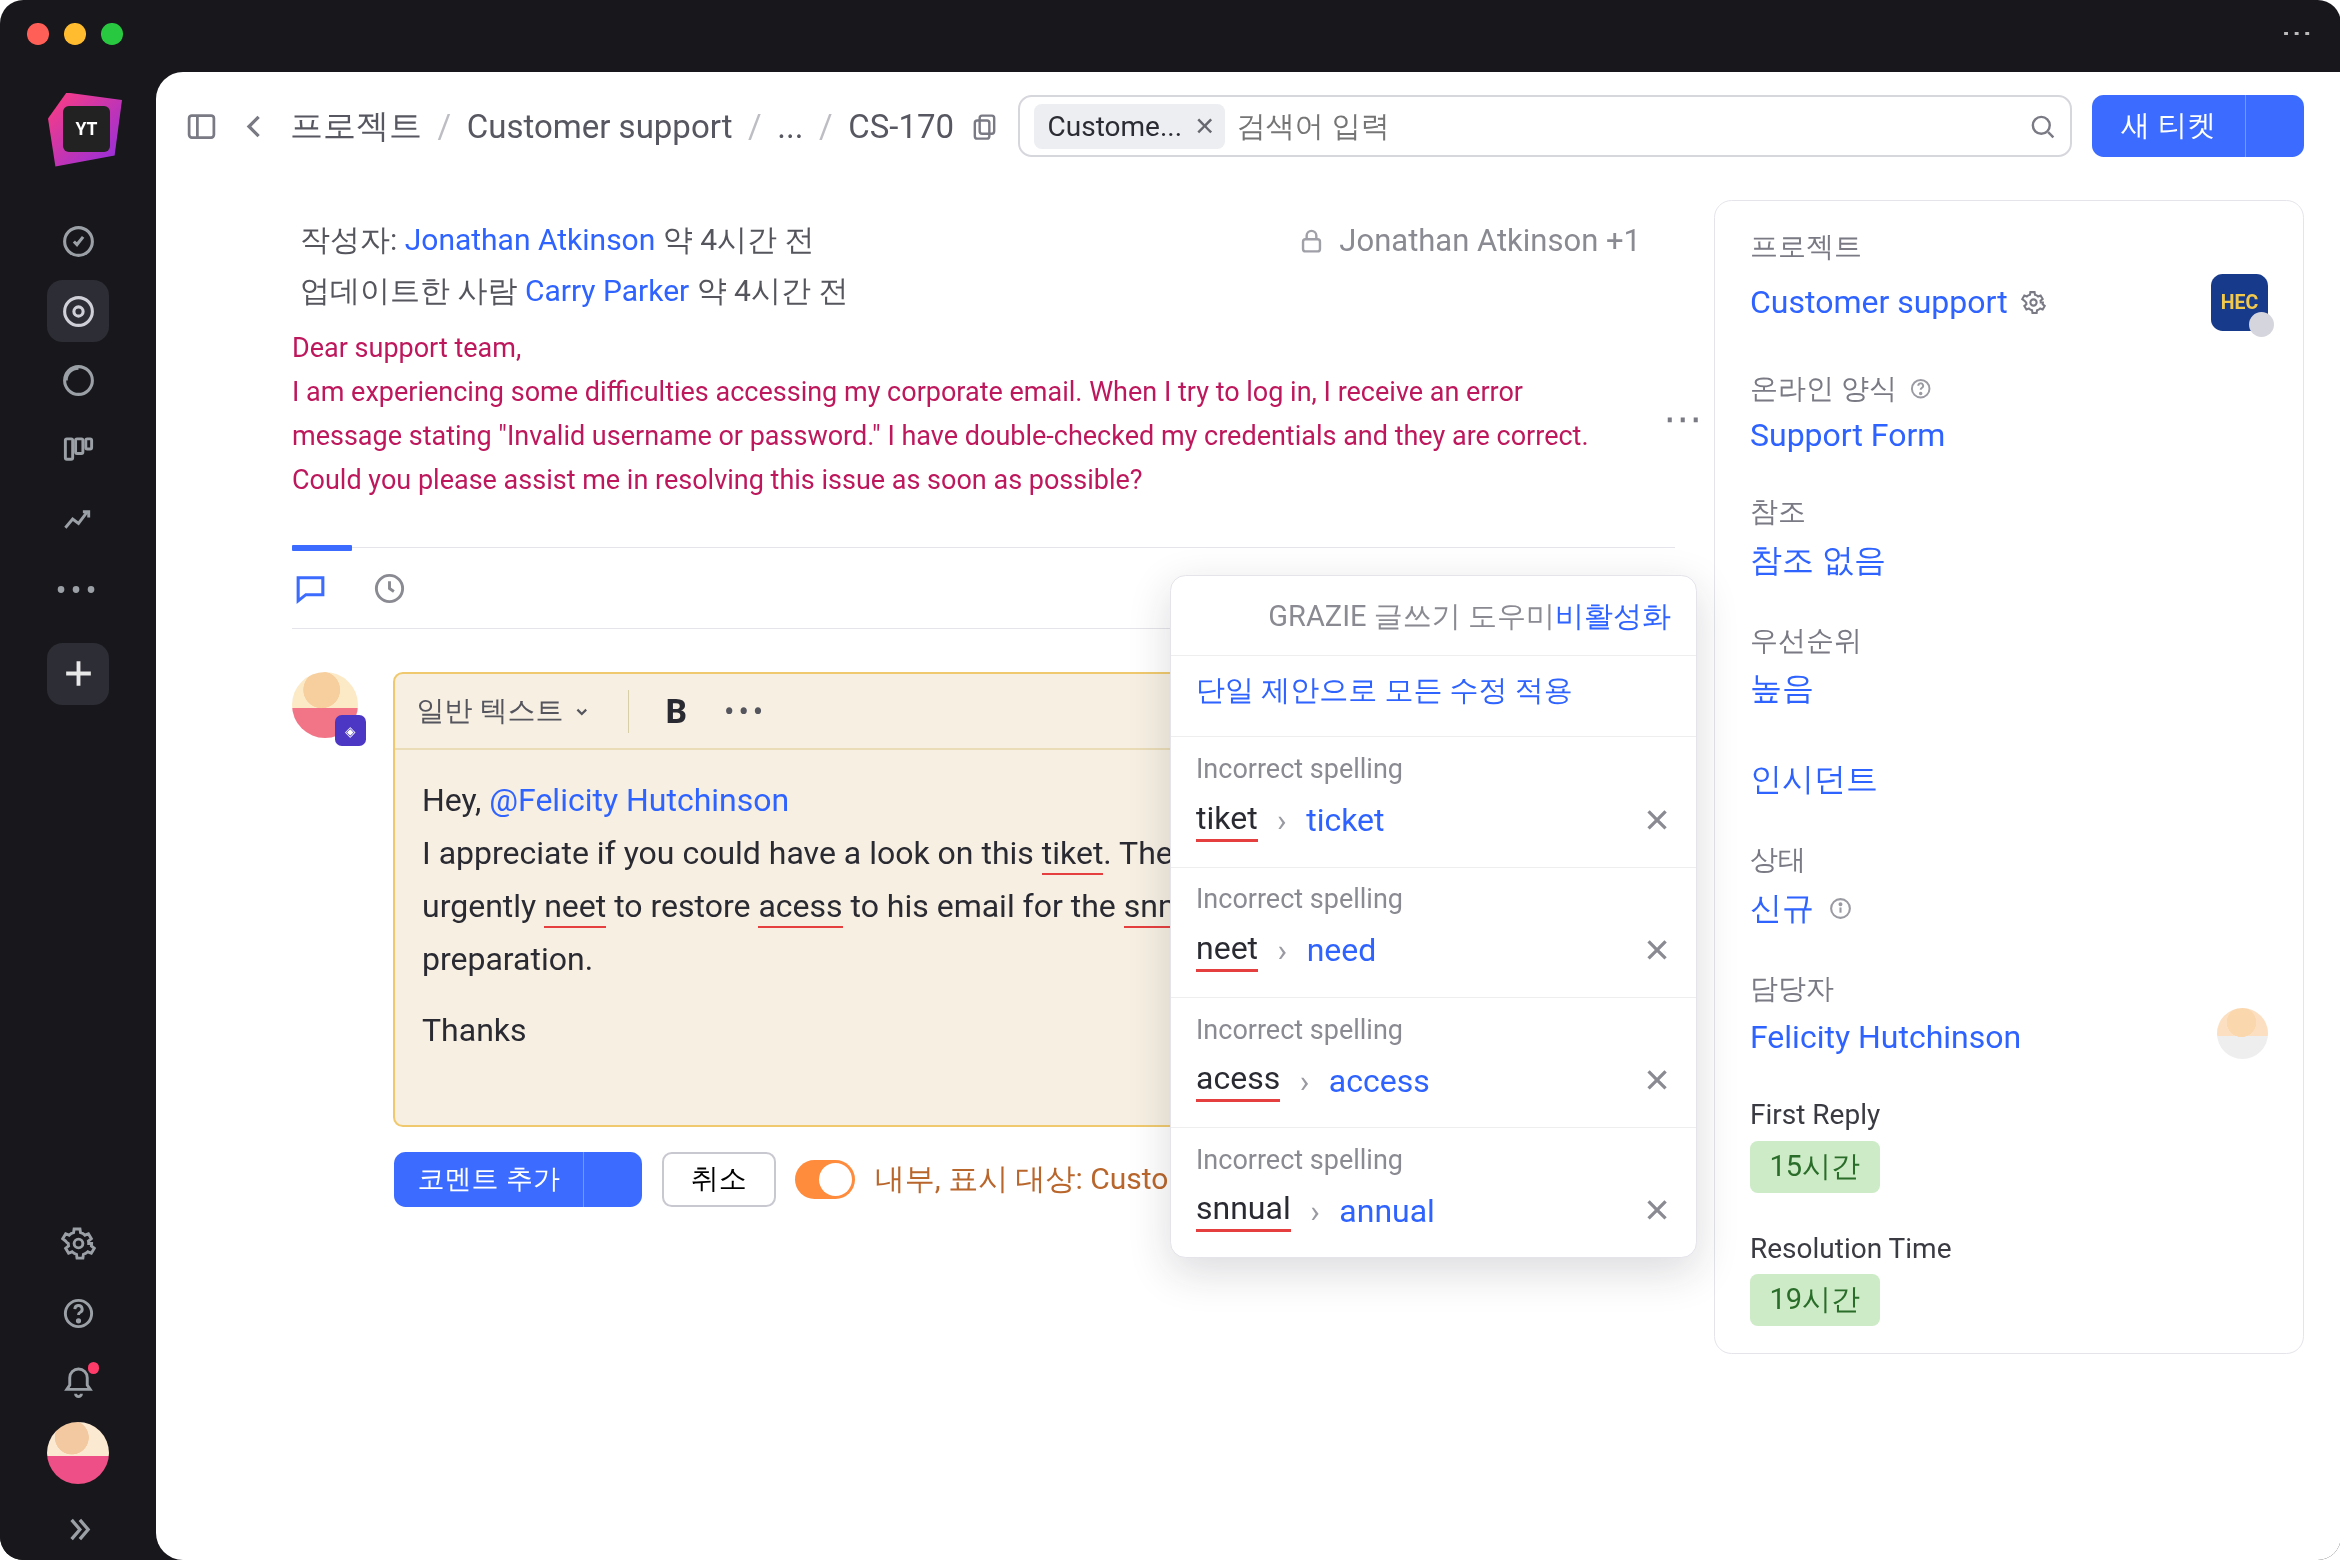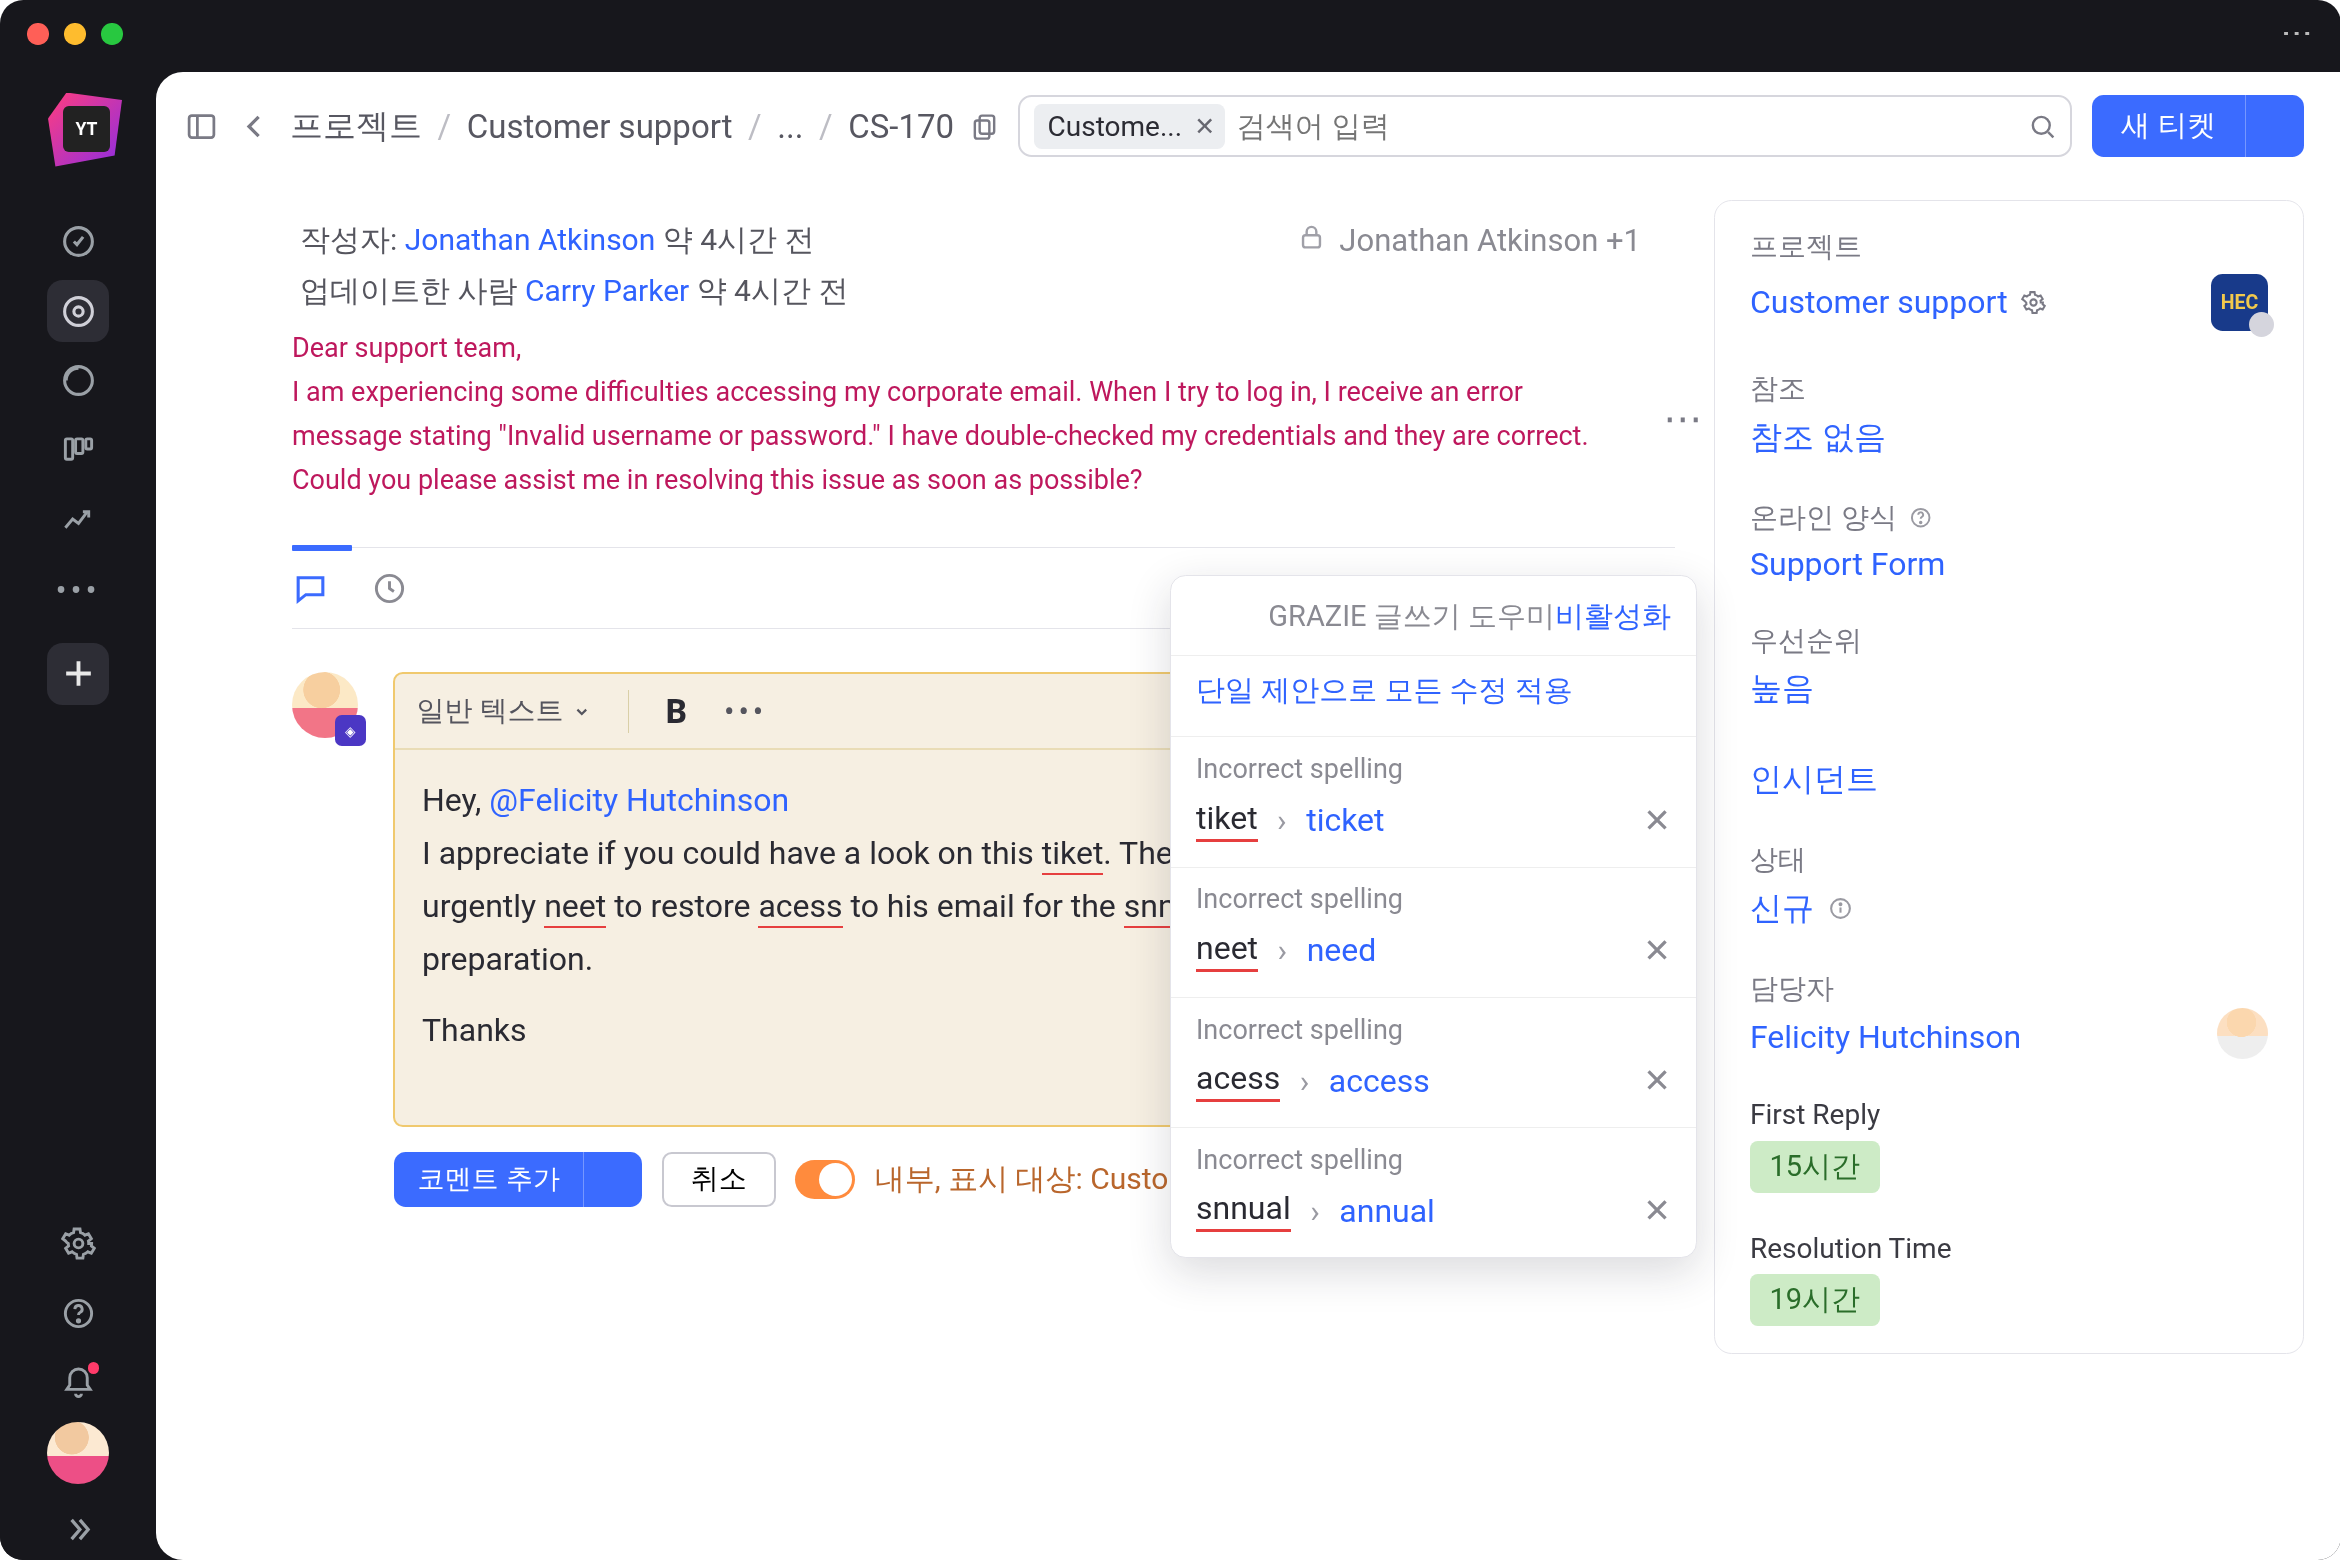--- a/index.html
+++ b/index.html
@@ -133,7 +133,7 @@
   .meta-lines a { color:#2f63ff; text-decoration:none; }
   .visibility-row {
     position:absolute; right:73px; top:41px; font-size:31px; color:#8a8a92;
-    display:flex; align-items:flex-start; gap:13.7px;
+    display:flex; align-items:center; gap:13.7px;
   }
   .issue-title {
     font-size:55px; font-weight:800; color:#1c1c22; margin: 25px 0 23.4px 99px;

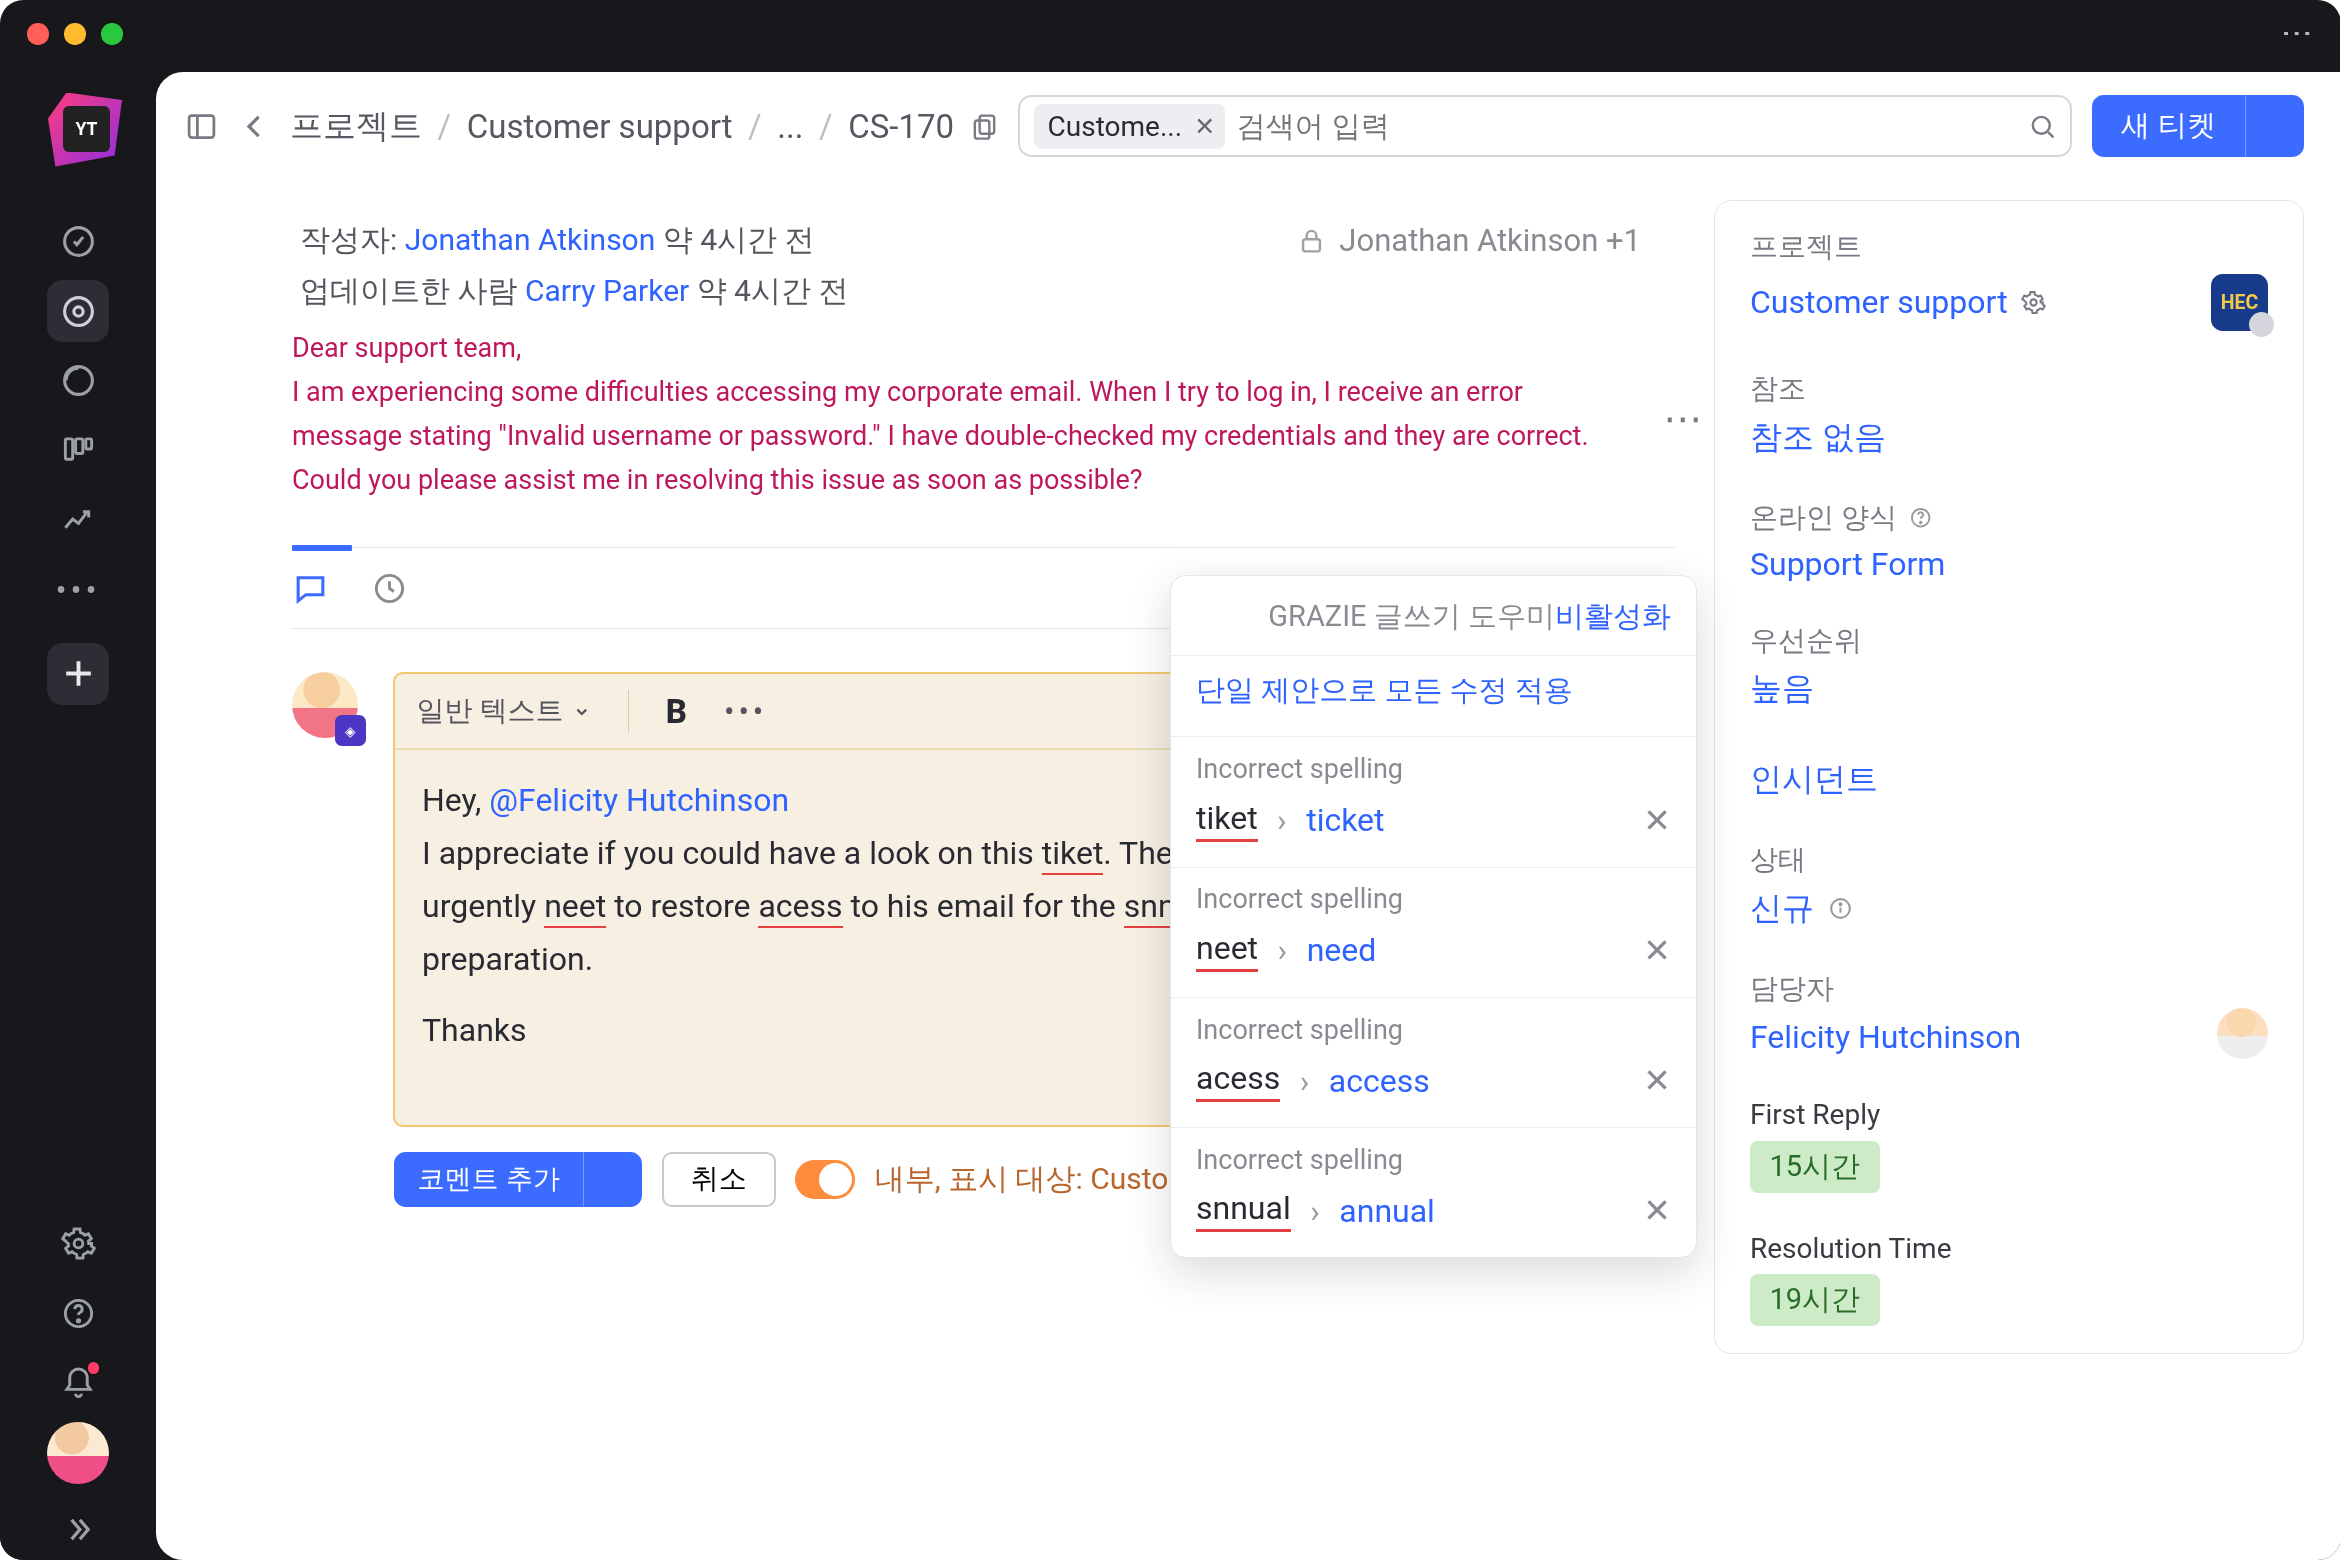--- a/index.html
+++ b/index.html
@@ -541,10 +541,6 @@
             </div>
           </div>
           <div>
-            <div class="field-lbl">참조</div>
-            <div class="field-val">참조 없음</div>
-          </div>
-          <div>
             <div class="field-lbl">
               <span>온라인 양식</span>
               <svg width="23.4" height="23.4" viewBox="0 0 24 24" fill="none" stroke="#9a9aa2" stroke-width="2">
@@ -554,6 +550,10 @@
                 </svg>
             </div>
             <div class="field-val">Support Form</div>
+          </div>
+          <div>
+            <div class="field-lbl">참조</div>
+            <div class="field-val">참조 없음</div>
           </div>
           <div>
             <div class="field-lbl">우선순위</div>

